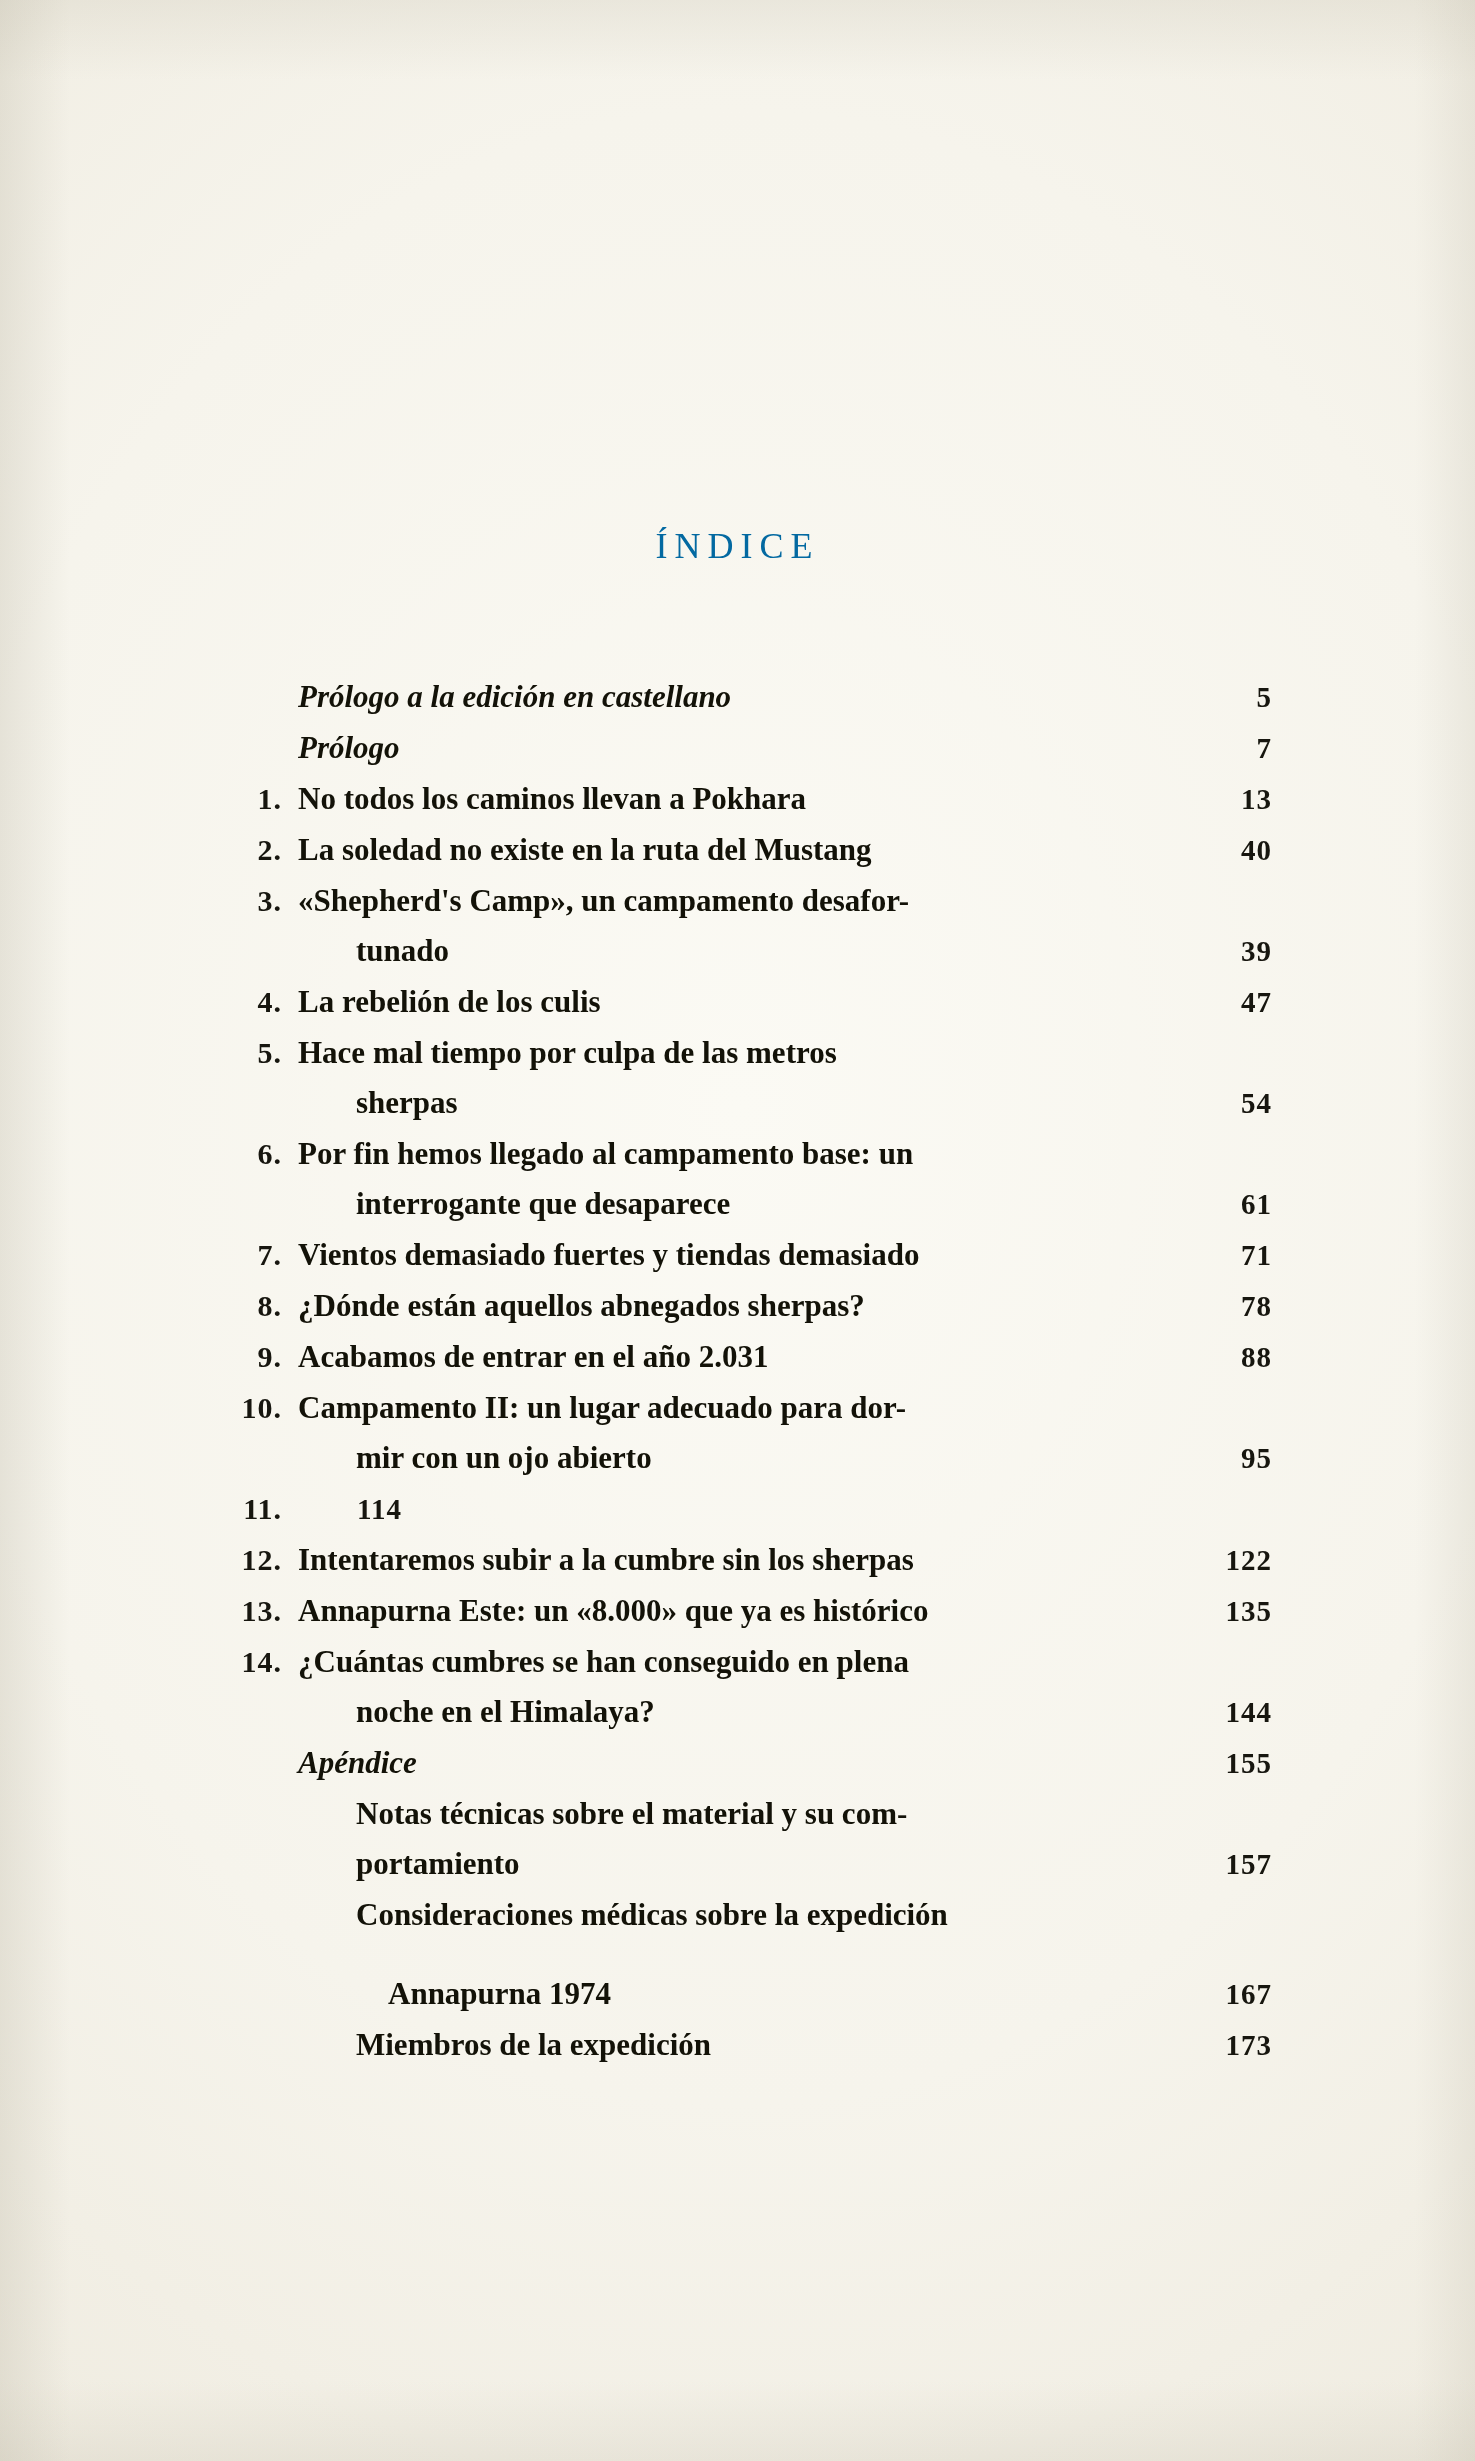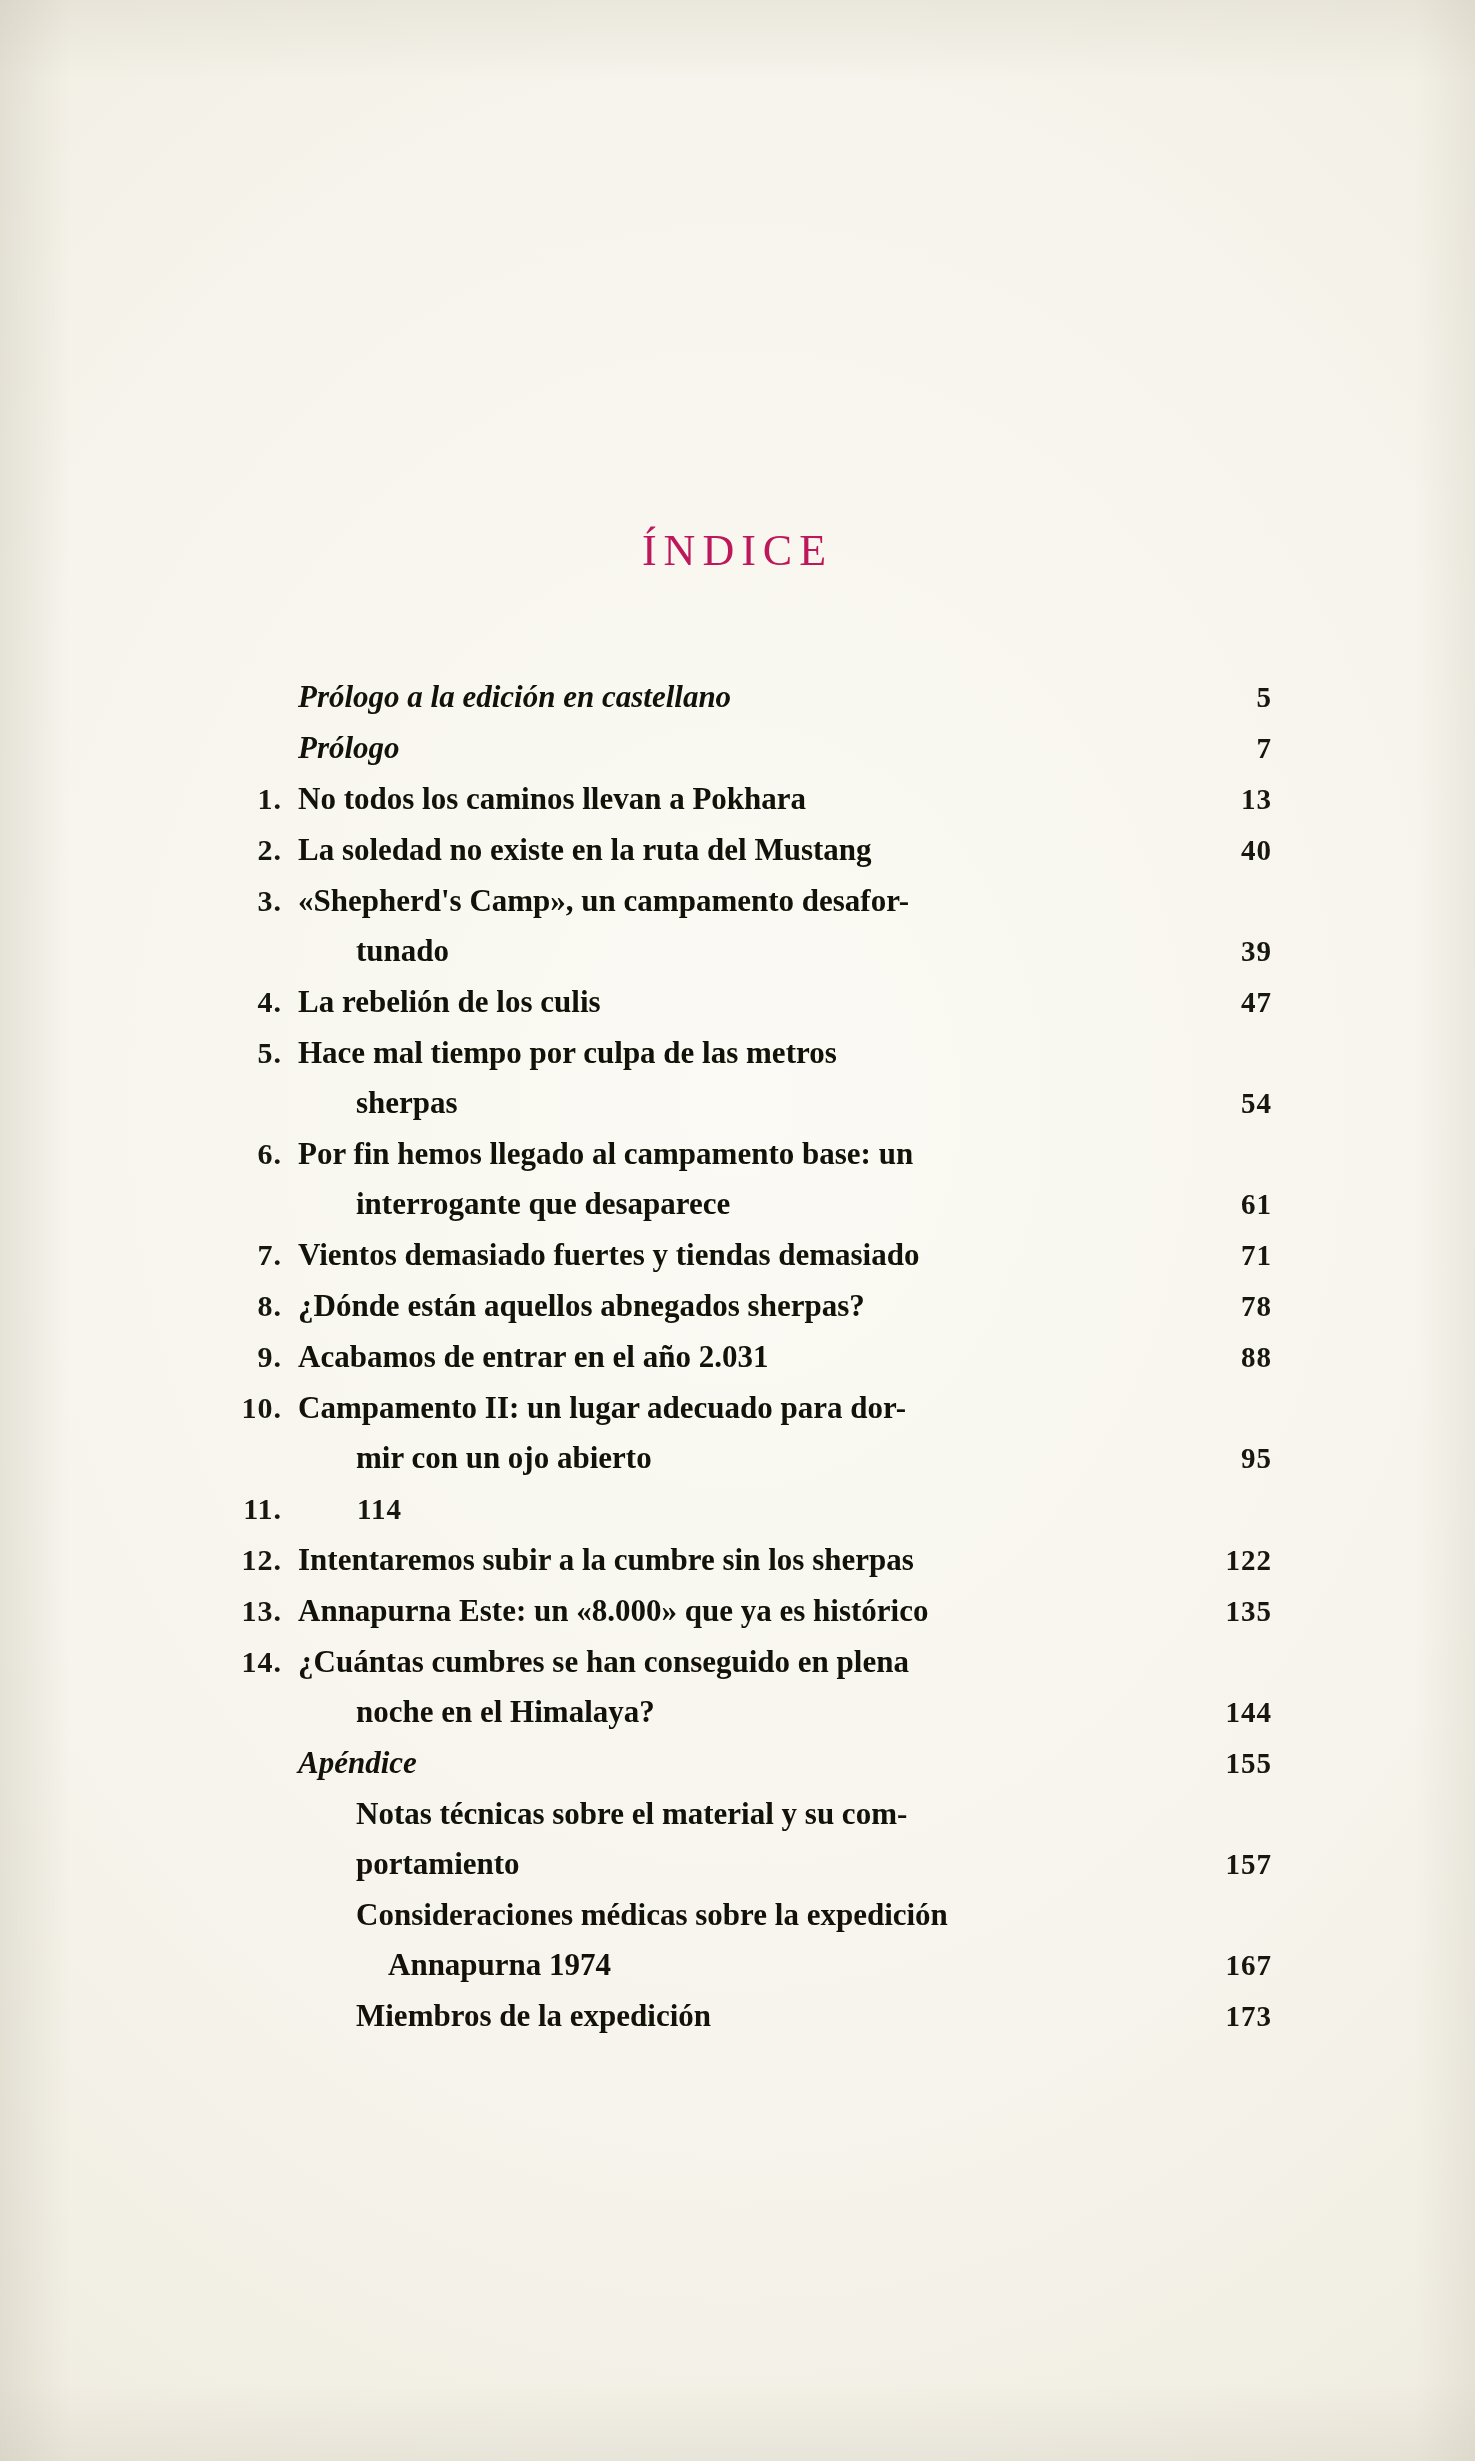--- a/index.html
+++ b/index.html
@@ -45,9 +45,9 @@
     left: 0;
     width: 100%;
     text-align: center;
-    font-size: 44px;
+    font-size: 36px;
     letter-spacing: 7px;
-    color: #be185d;
+    color: #0369a1;
     font-family: "Liberation Serif", serif;
   }
 

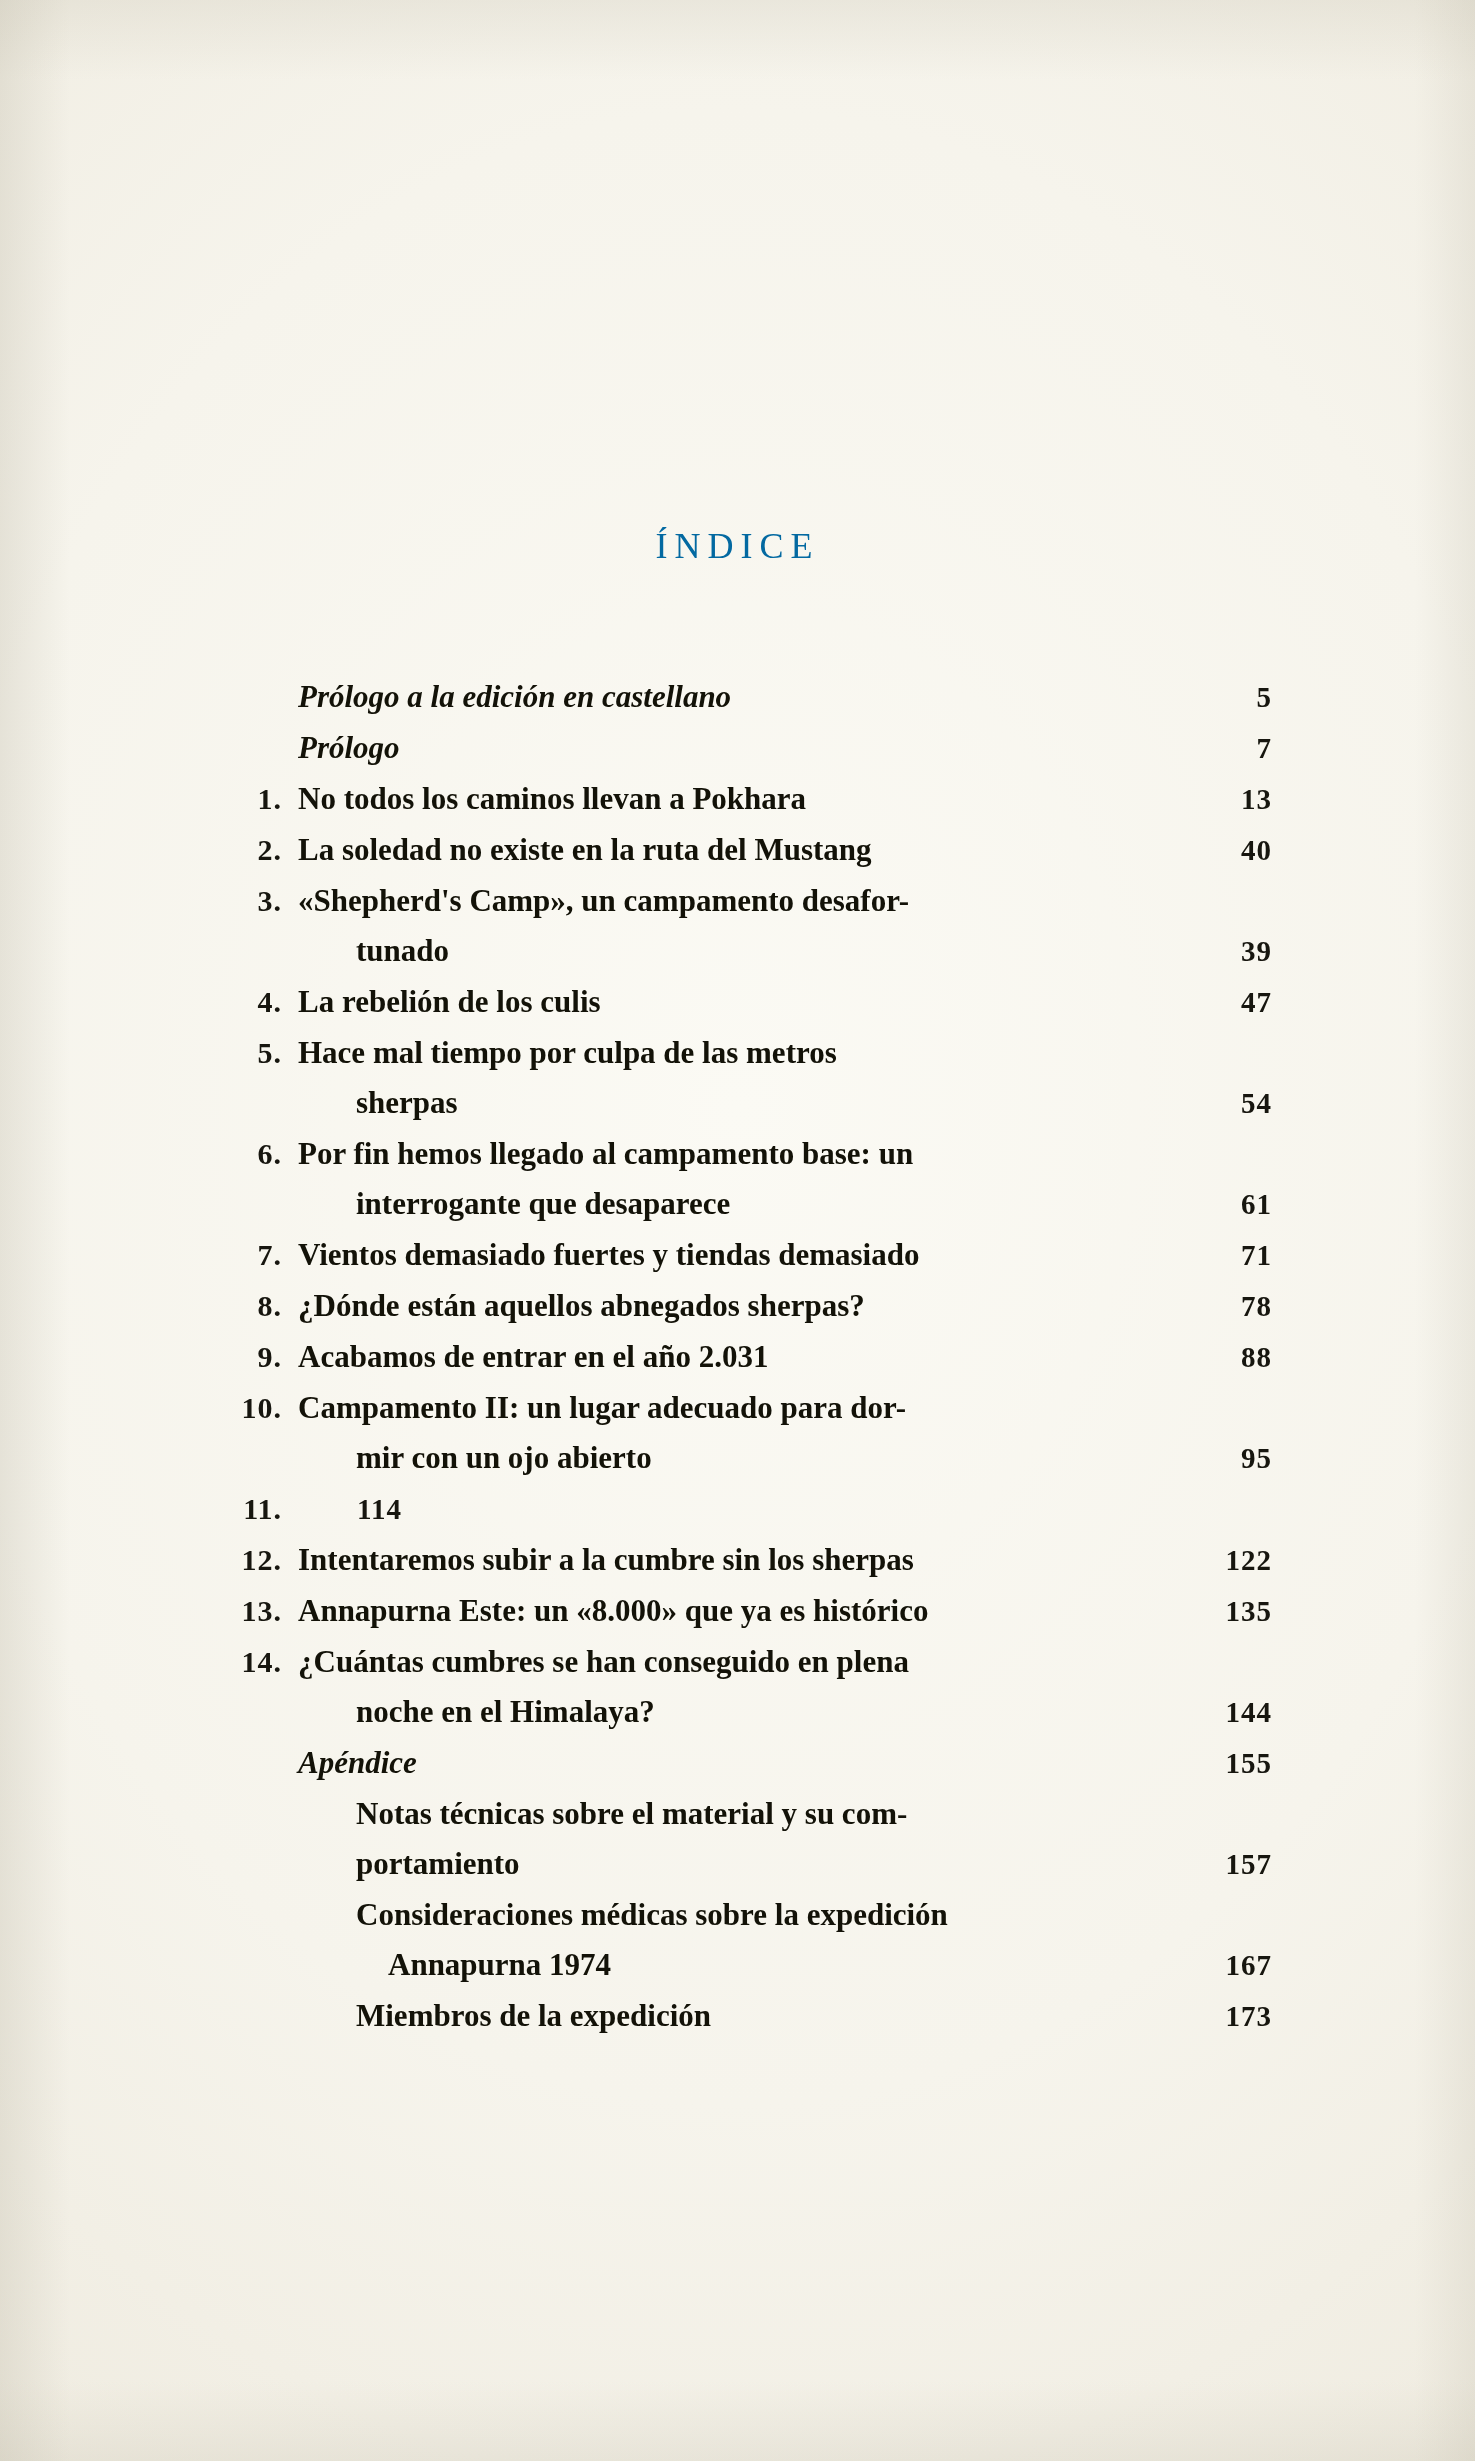--- a/index.html
+++ b/index.html
@@ -94,6 +94,7 @@
   }
   .indent2 {
     padding-left: 90px;
+    margin-top: 29px;
   }
 
   .pagenum {

